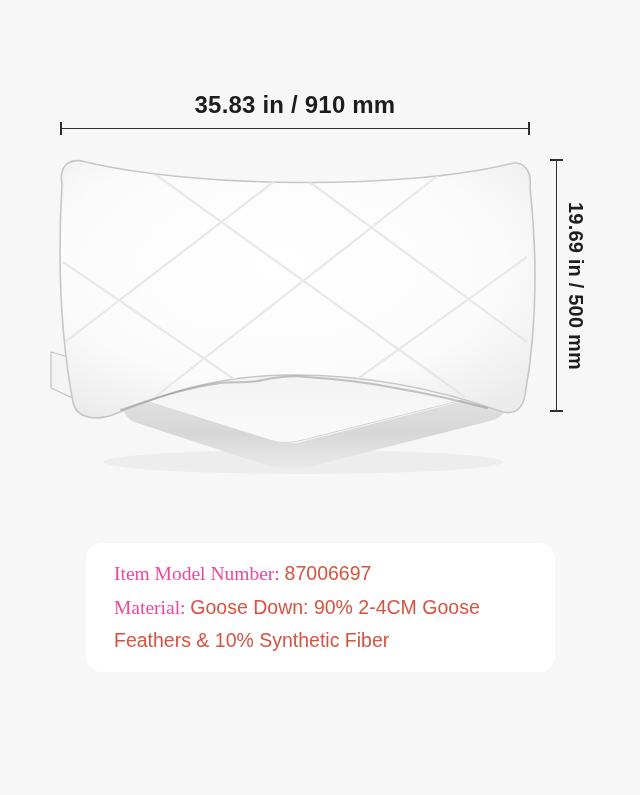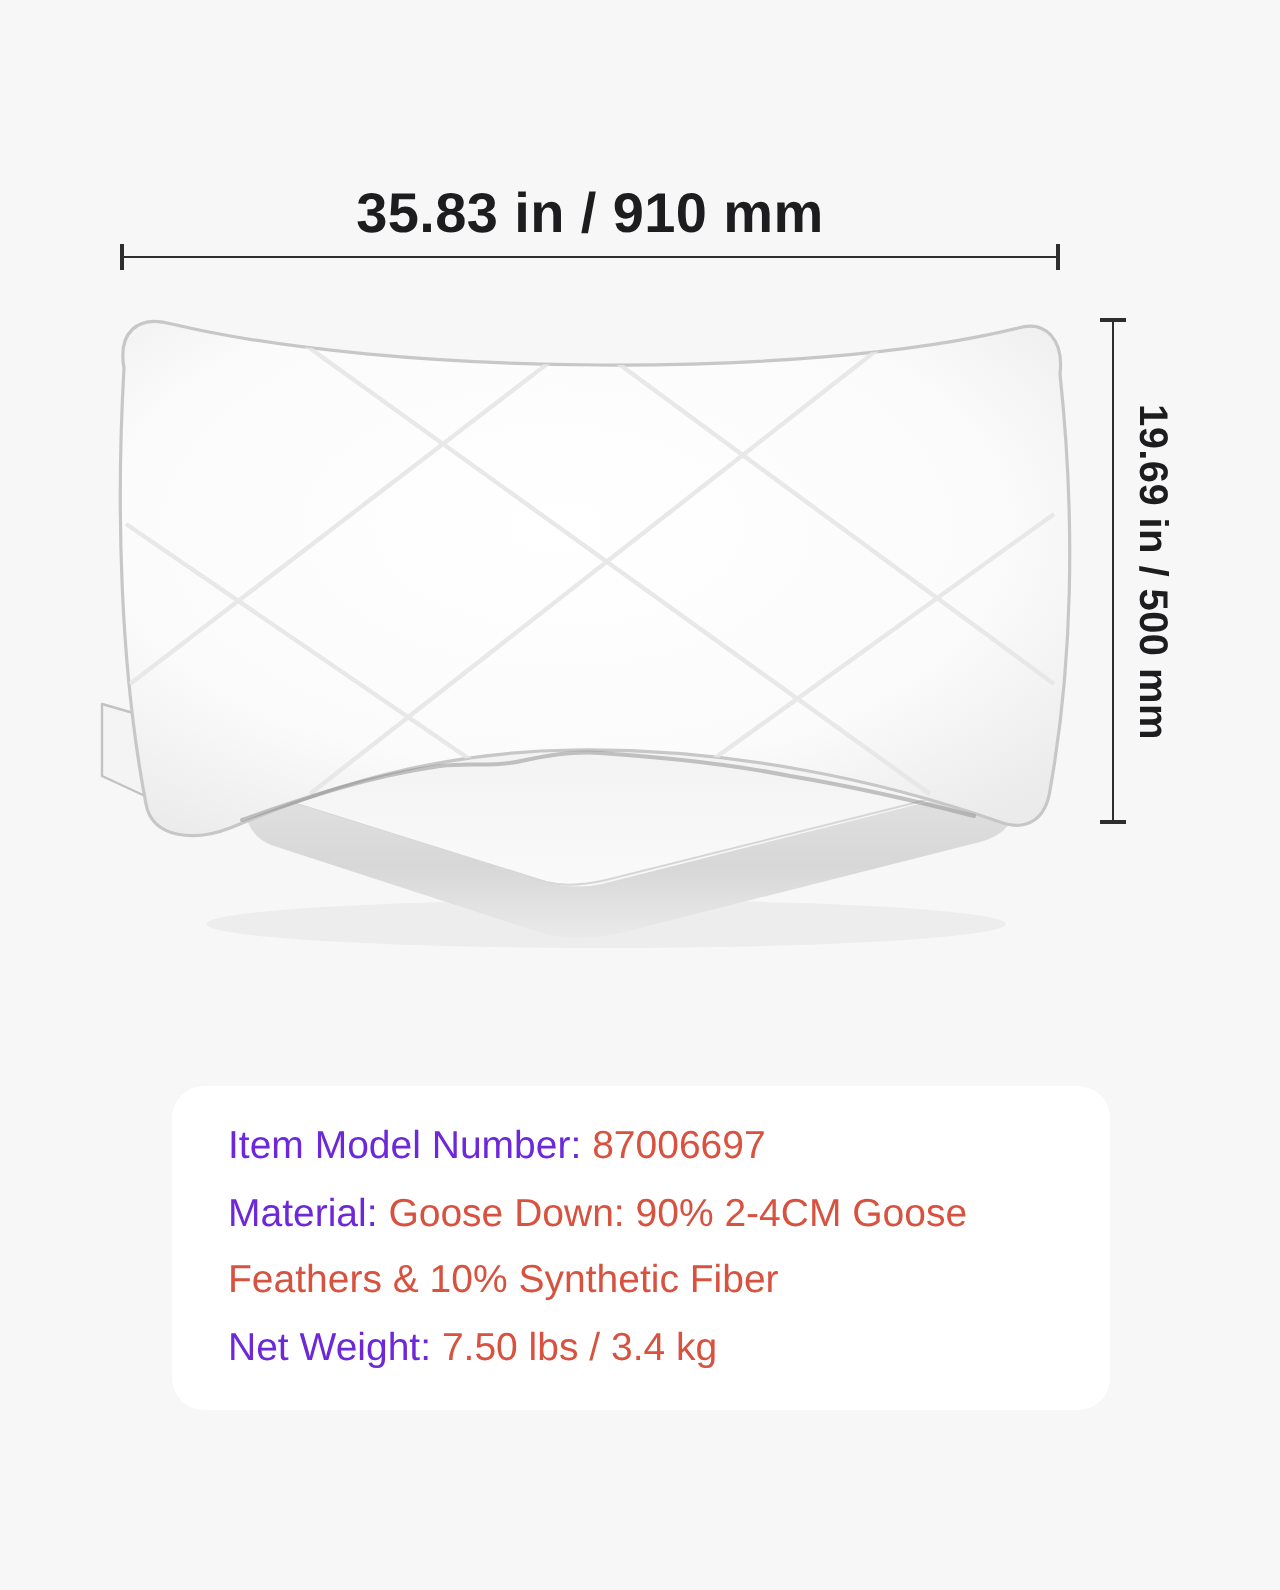--- a/index.html
+++ b/index.html
@@ -26,7 +26,7 @@
     top: 91px;
     width: 470px;
     text-align: center;
-    font-size: 28px;
+    font-size: 24px;
     font-weight: 600;
     color: #1d1d1f;
     letter-spacing: 0.2px;

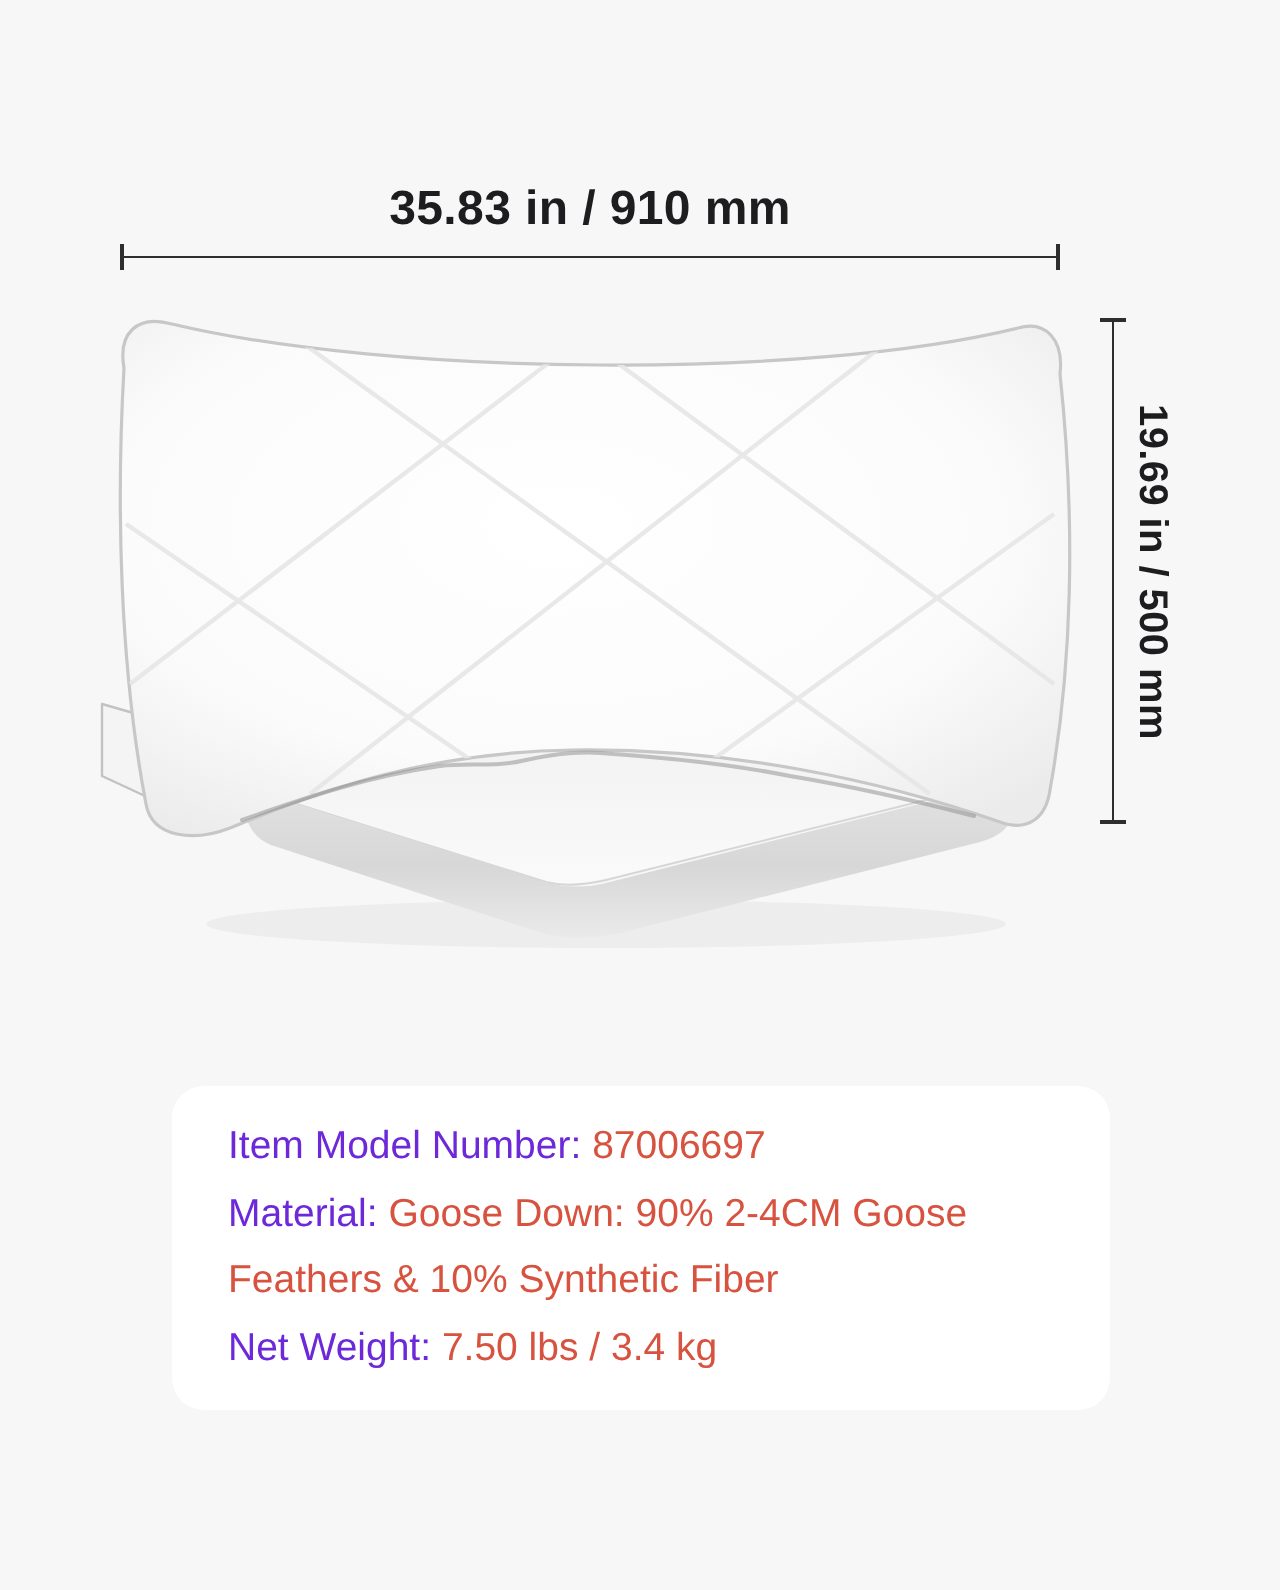--- a/index.html
+++ b/index.html
@@ -120,7 +120,7 @@
     line-height: 33.5px;
     color: #595a5c;
   }
-  .spec-label { color: #6d28d9; font-weight: 400; }
+  .spec-label { color: #ec4899; font-weight: 400; font-family: Liberation Serif, serif; }
   .spec-value { color: #d7523f; font-weight: 400; }
 </style>
 </head>

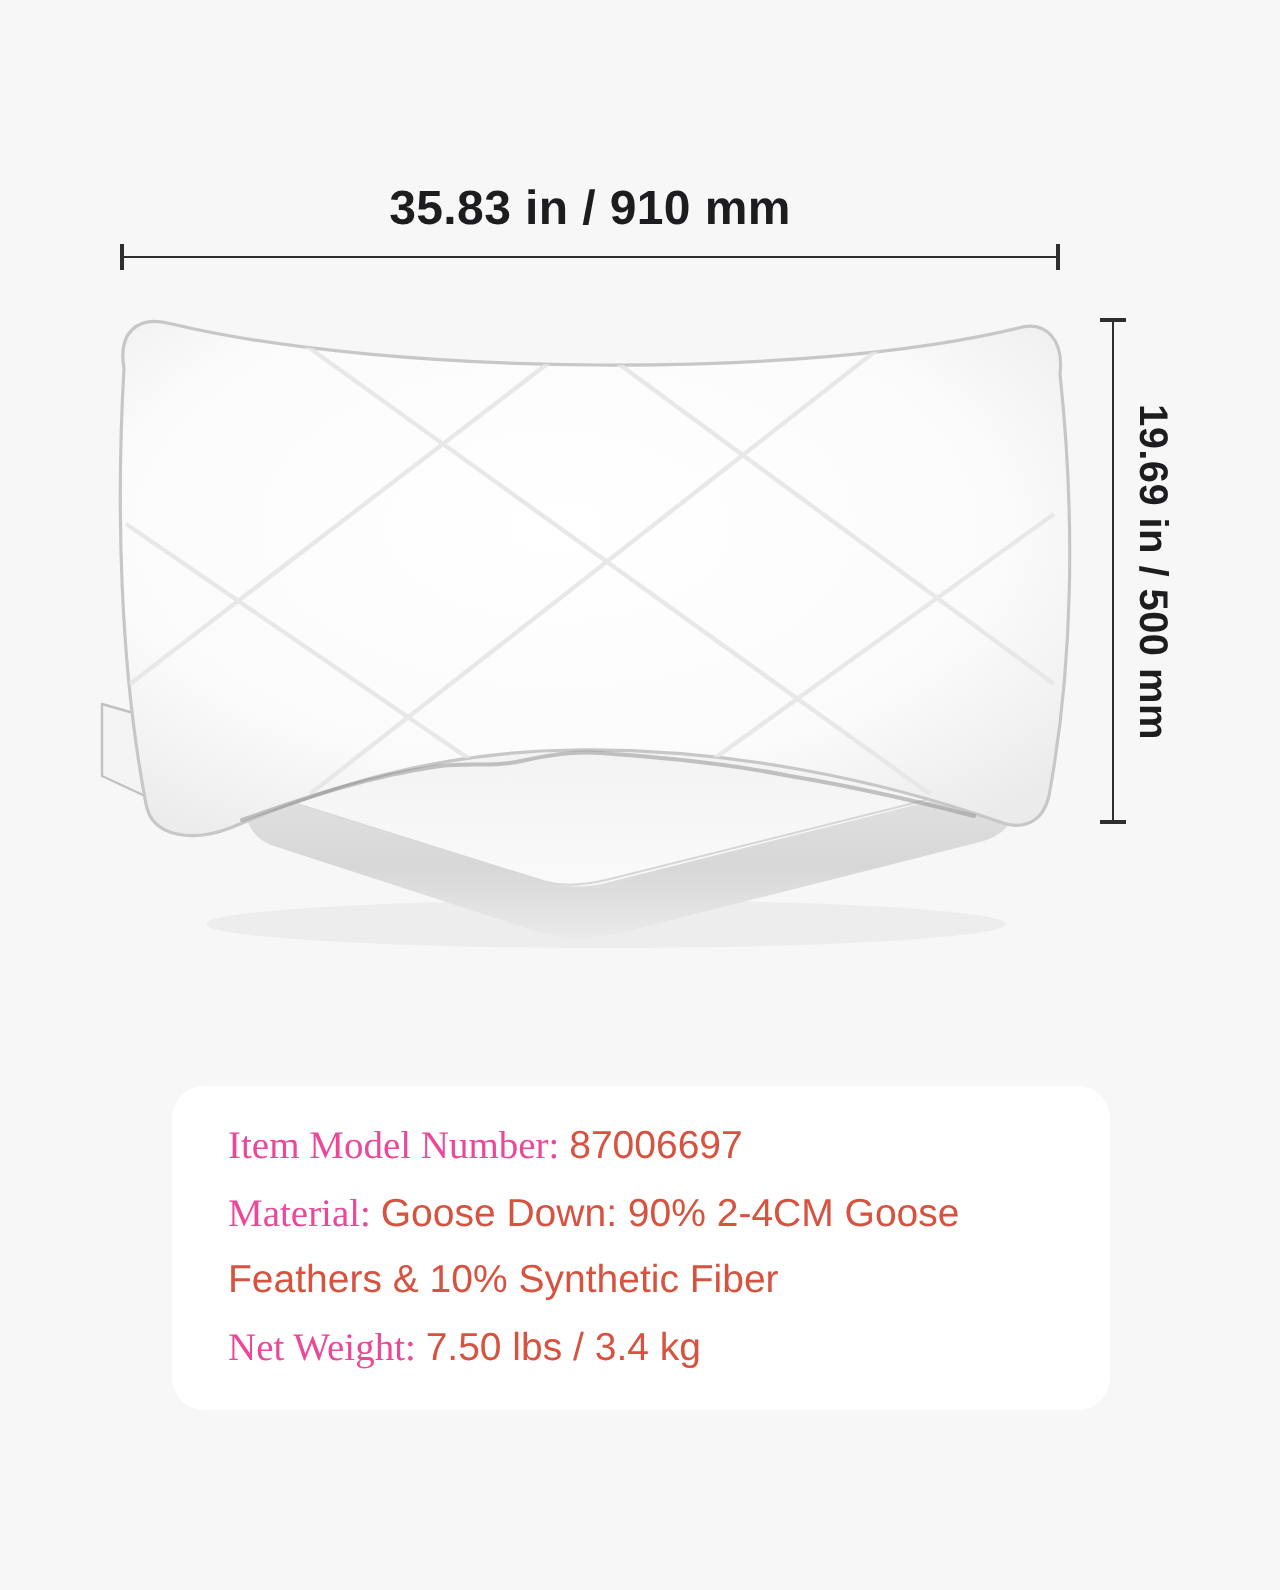--- a/index.html
+++ b/index.html
@@ -192,9 +192,6 @@
     <p class="spec-row">
       <span class="spec-label">Material: </span><span class="spec-value">Goose Down: 90% 2-4CM Goose Feathers &amp; 10% Synthetic Fiber</span>
     </p>
-    <p class="spec-row">
-      <span class="spec-label">Net Weight: </span><span class="spec-value">7.50 lbs / 3.4 kg</span>
-    </p>
   </div>
 
 </div>

